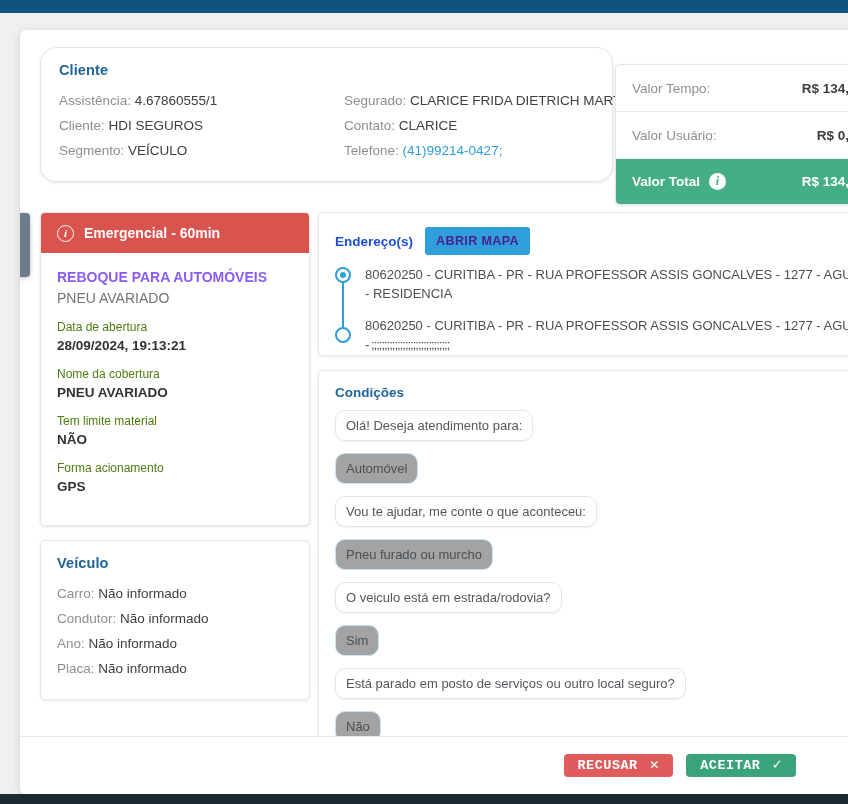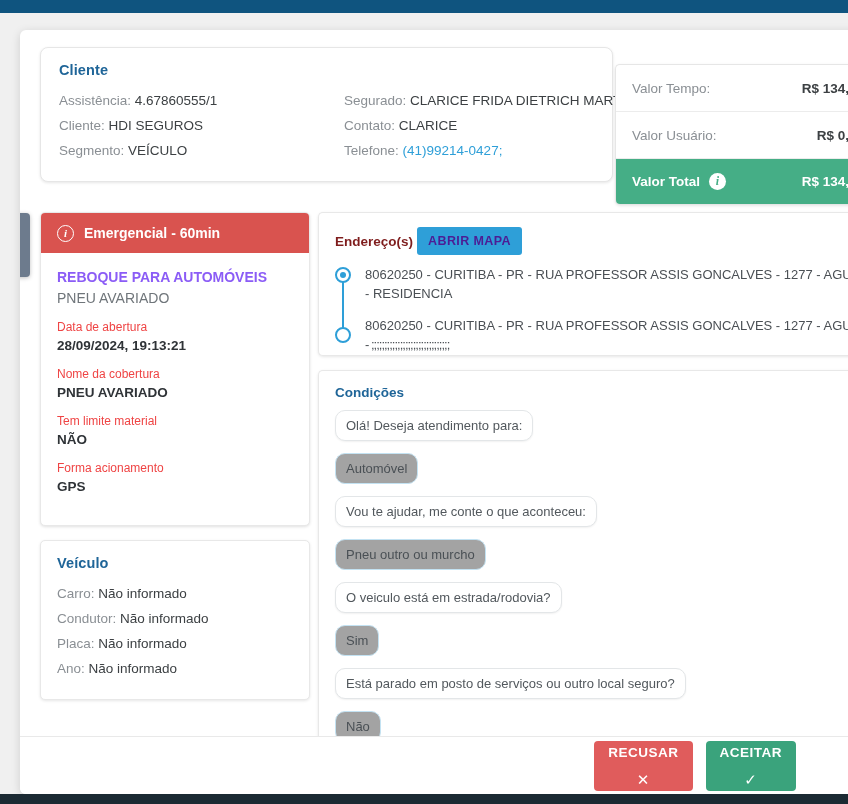--- a/index.html
+++ b/index.html
@@ -52,7 +52,7 @@
     position: absolute; left: 20px; top: 0; width: 573px; height: 135px;
     background: #fff;
     border: 1px solid #e6e6e6;
-    border-radius: 8px;
+    border-radius: 16px;
     box-shadow: 0 1px 3px rgba(0,0,0,.10);
     padding: 14px 18px;
   }

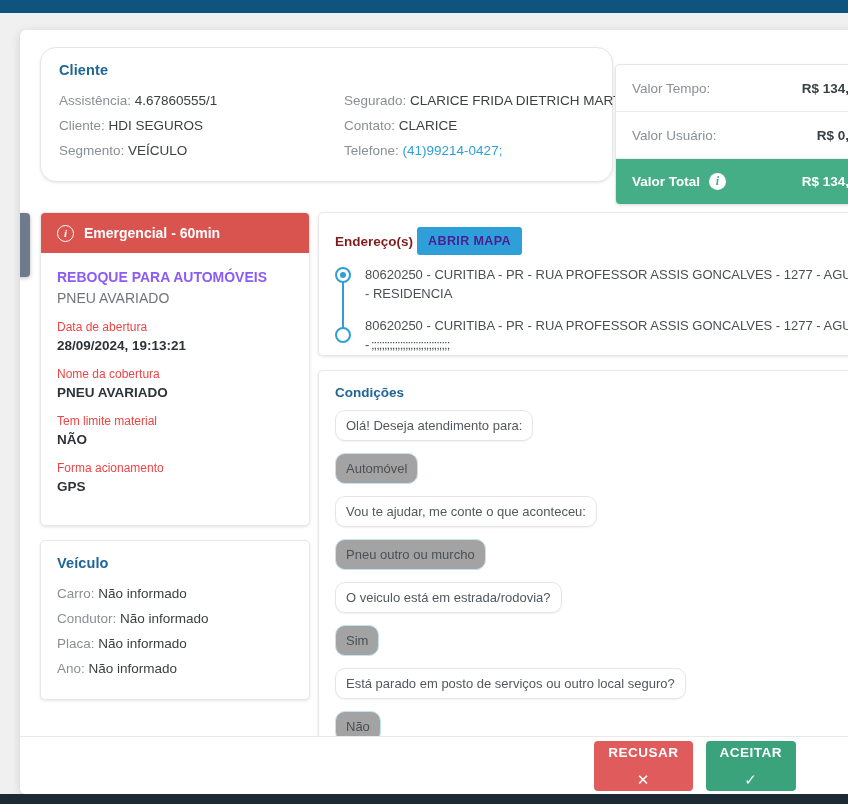--- a/index.html
+++ b/index.html
@@ -154,7 +154,7 @@
     height: 144px; overflow: hidden;
   }
   .addr-head { display: flex; align-items: center; margin-bottom: 10px; }
-  .addr-head .lbl { color: #7f1d1d; font-size: 13.5px; font-weight: bold; margin-right: 4px; }
+  .addr-head .lbl { color: #1d4ed8; font-size: 13.5px; font-weight: bold; margin-right: 12px; }
   .map-btn {
     background: #2e9fd8; color: #4c1d95; border: none;
     border-radius: 3px; padding: 7px 11px;

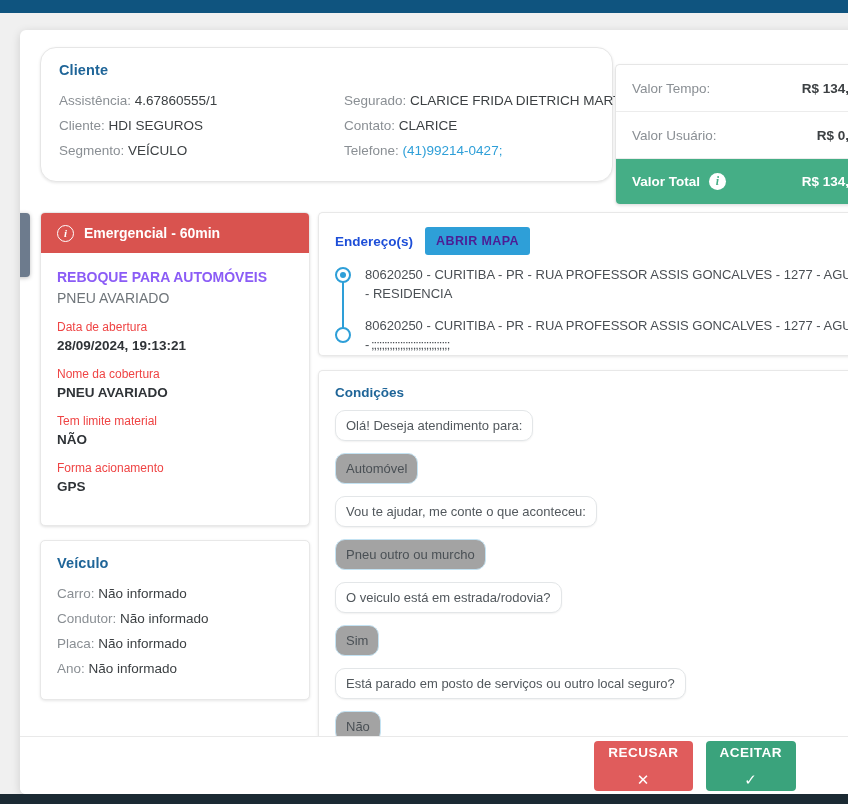--- a/index.html
+++ b/index.html
@@ -131,7 +131,7 @@
     color: #6f757a; font-size: 14px; line-height: 22px; margin-bottom: 10px;
   }
   .fld { margin-bottom: 11px; }
-  .fld-lbl { color: #ef4444; font-size: 12px; line-height: 17px; }
+  .fld-lbl { color: #4d7c0f; font-size: 12px; line-height: 17px; }
   .fld-val { color: #2f3337; font-size: 13.5px; font-weight: bold; line-height: 19px; }
 
   .vehicle-card {

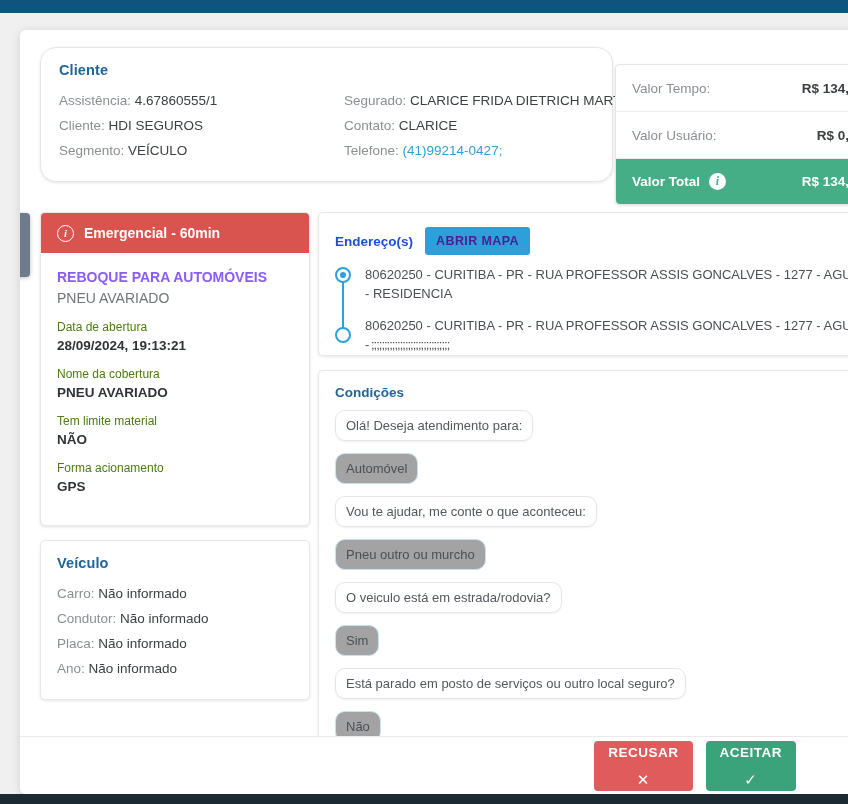--- a/index.html
+++ b/index.html
@@ -367,7 +367,7 @@
       <div class="chat-row"><span class="bubble q">Olá! Deseja atendimento para:</span></div>
       <div class="chat-row"><span class="bubble a">Automóvel</span></div>
       <div class="chat-row"><span class="bubble q">Vou te ajudar, me conte o que aconteceu:</span></div>
-      <div class="chat-row"><span class="bubble a">Pneu outro ou murcho</span></div>
+      <div class="chat-row"><span class="bubble a">Pneu furado ou murcho</span></div>
       <div class="chat-row"><span class="bubble q">O veiculo está em estrada/rodovia?</span></div>
       <div class="chat-row"><span class="bubble a">Sim</span></div>
       <div class="chat-row"><span class="bubble q">Está parado em posto de serviços ou outro local seguro?</span></div>

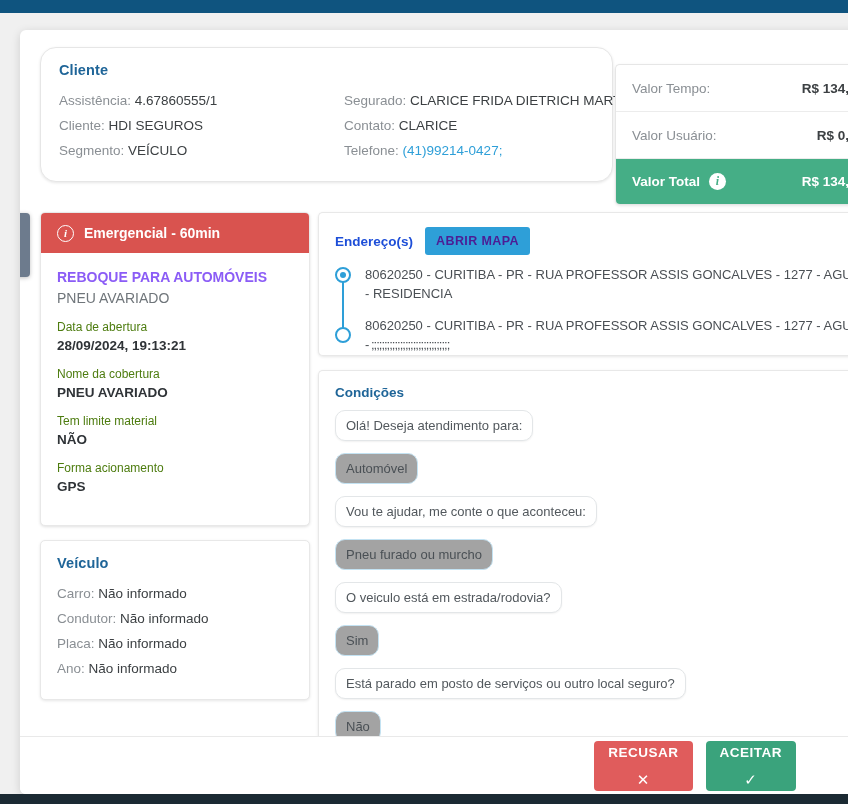--- a/index.html
+++ b/index.html
@@ -328,11 +328,11 @@
         <b>Não informado</b>
       </div>
       <div class="v-line">
+        <span>Ano:</span>
+        <b>Não informado</b>
+      </div>
+      <div class="v-line">
         <span>Placa:</span>
-        <b>Não informado</b>
-      </div>
-      <div class="v-line">
-        <span>Ano:</span>
         <b>Não informado</b>
       </div>
     </div>

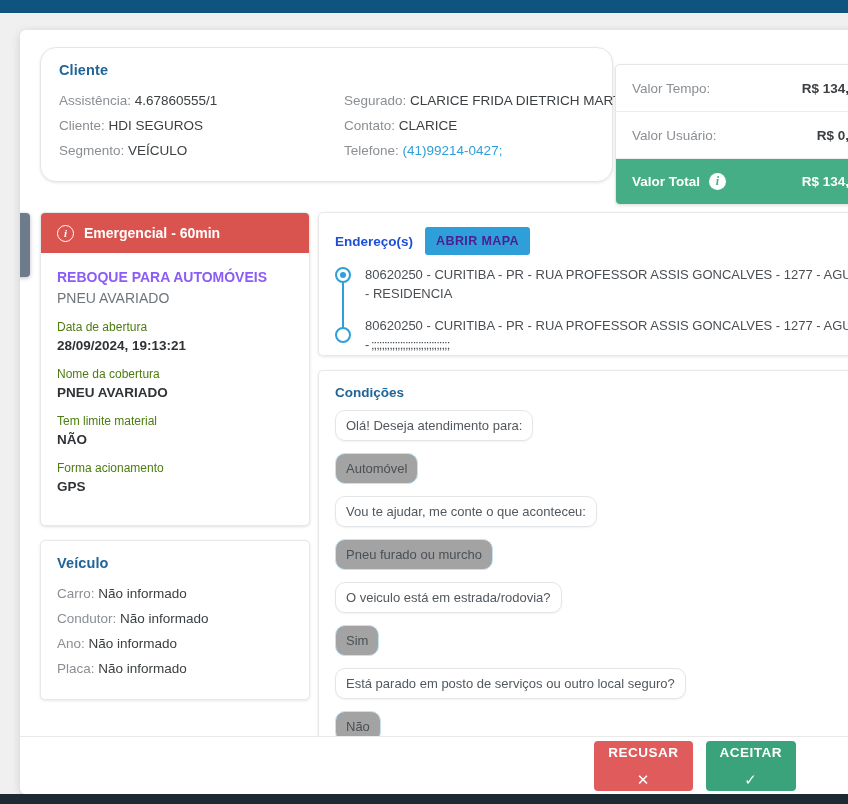--- a/index.html
+++ b/index.html
@@ -214,8 +214,7 @@
     border: none; border-radius: 4px; cursor: pointer;
     color: #fff; font-size: 13.5px; font-weight: bold; letter-spacing: .5px;
     padding: 4px 14px; margin-left: 13px;
-    font-family: Liberation Sans, sans-serif;
-    flex-direction: column;
+    font-family: Liberation Mono, monospace;
   }
   .btn.recusar { background: #e05c5c; }
   .btn.aceitar { background: #3aa37c; }

